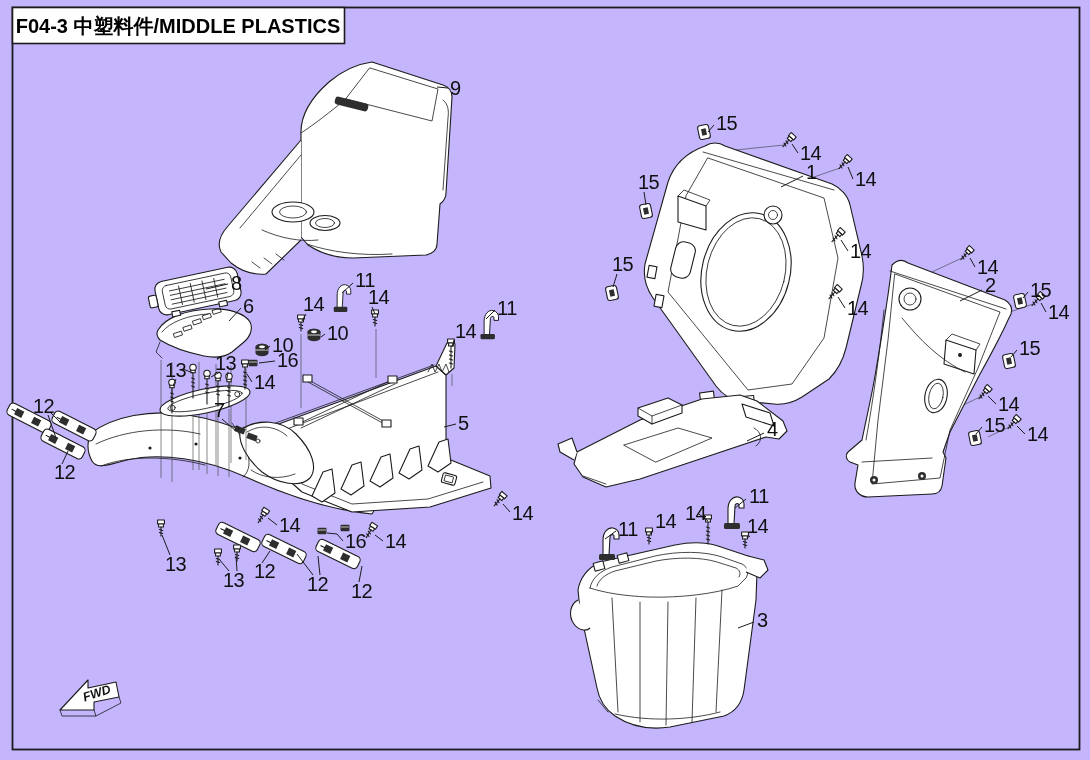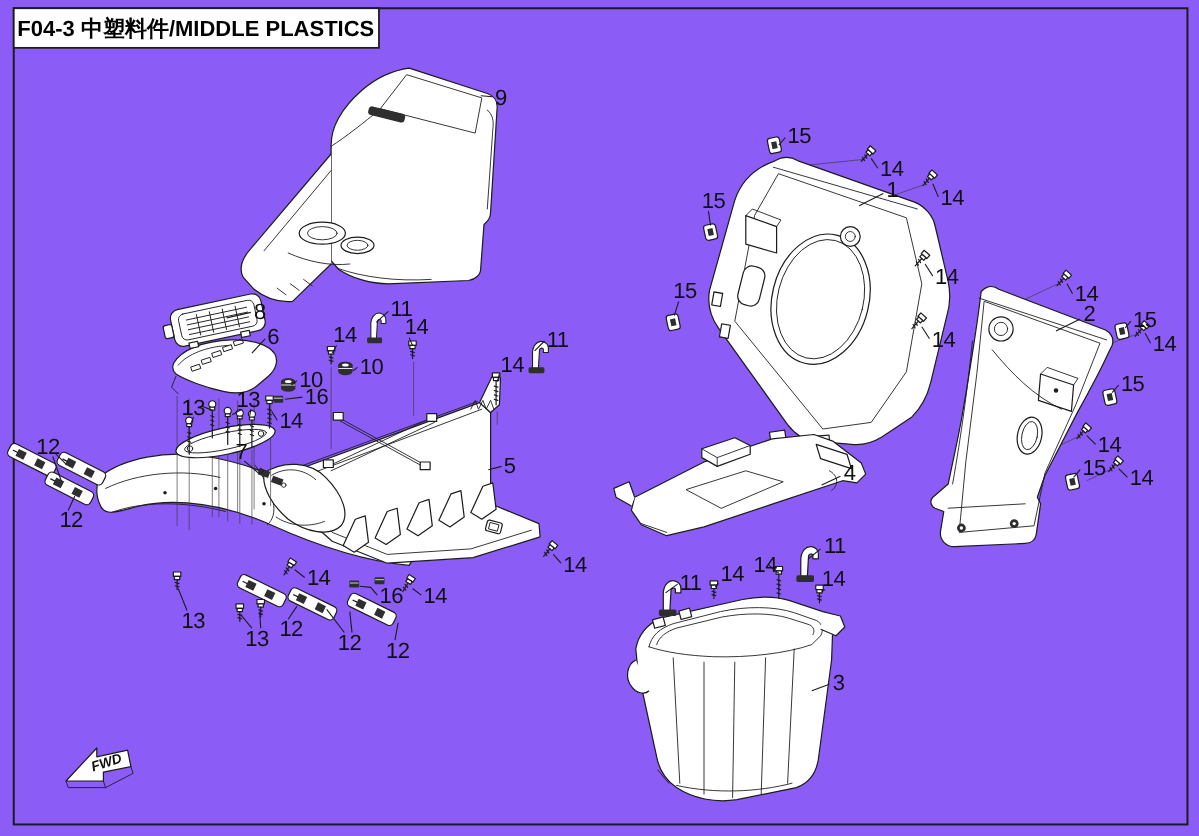--- a/index.html
+++ b/index.html
@@ -3,7 +3,7 @@
 <meta charset="utf-8">
 <style>
   html,body{margin:0;padding:0;background:#fff;}
-  .page{position:relative;width:1090px;height:760px;background:#8b5cf6;overflow:hidden;}
+  .page{position:relative;width:1090px;height:760px;background:#c4b5fd;overflow:hidden;}
   svg{display:block;}
   .ln{fill:none;stroke:#1c1c1c;stroke-width:1.1;stroke-linejoin:round;stroke-linecap:round;}
   .ln2{fill:none;stroke:#1c1c1c;stroke-width:.8;stroke-linejoin:round;stroke-linecap:round;}

